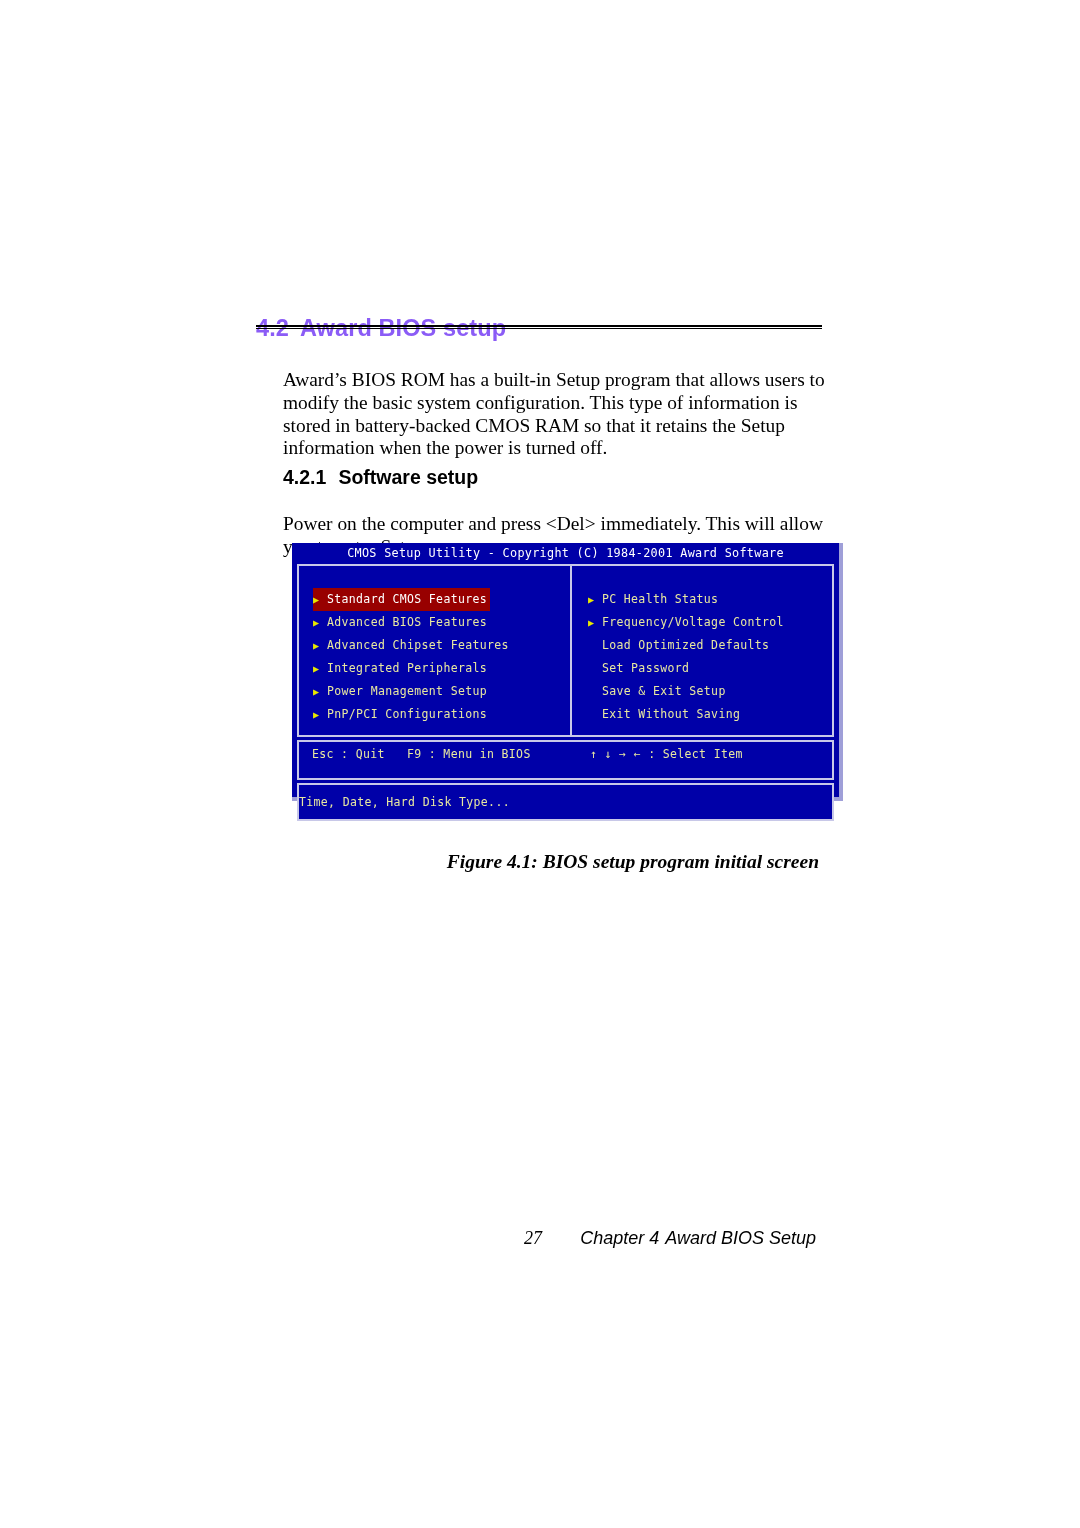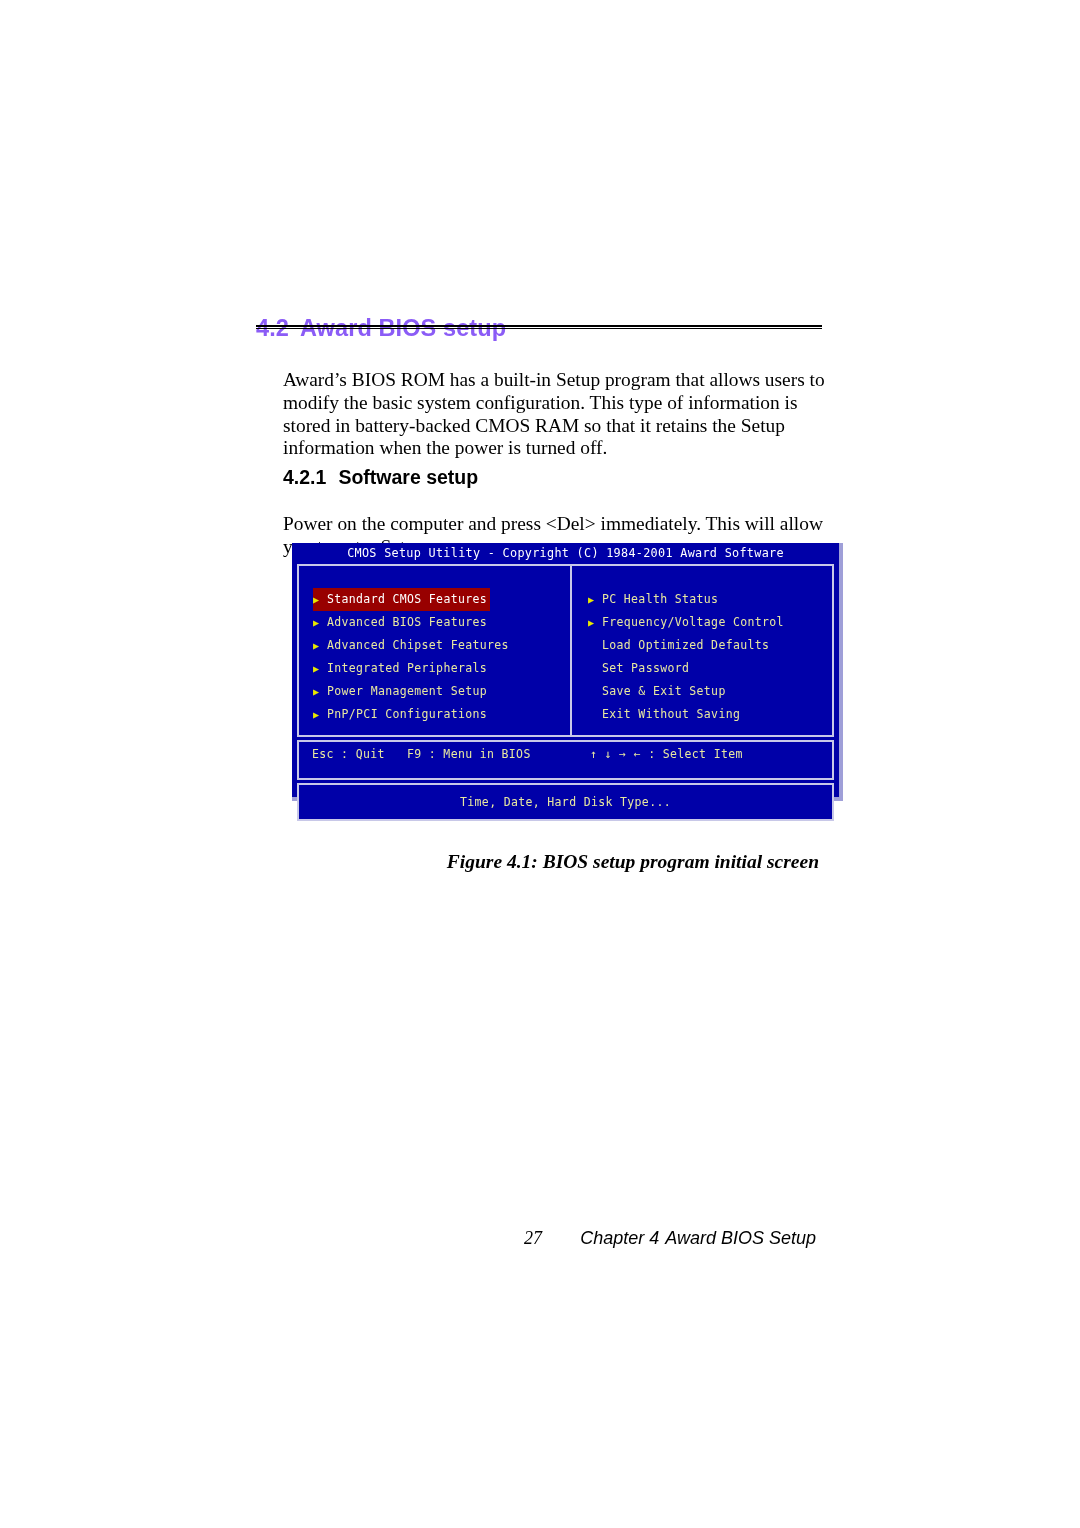--- a/index.html
+++ b/index.html
@@ -180,7 +180,7 @@
     height: 38px;
     display: flex;
     align-items: center;
-    justify-content: center;
+    justify-content: flex-start;
   }
   .panel-status .status-text {
     color: #e8e8a0;

